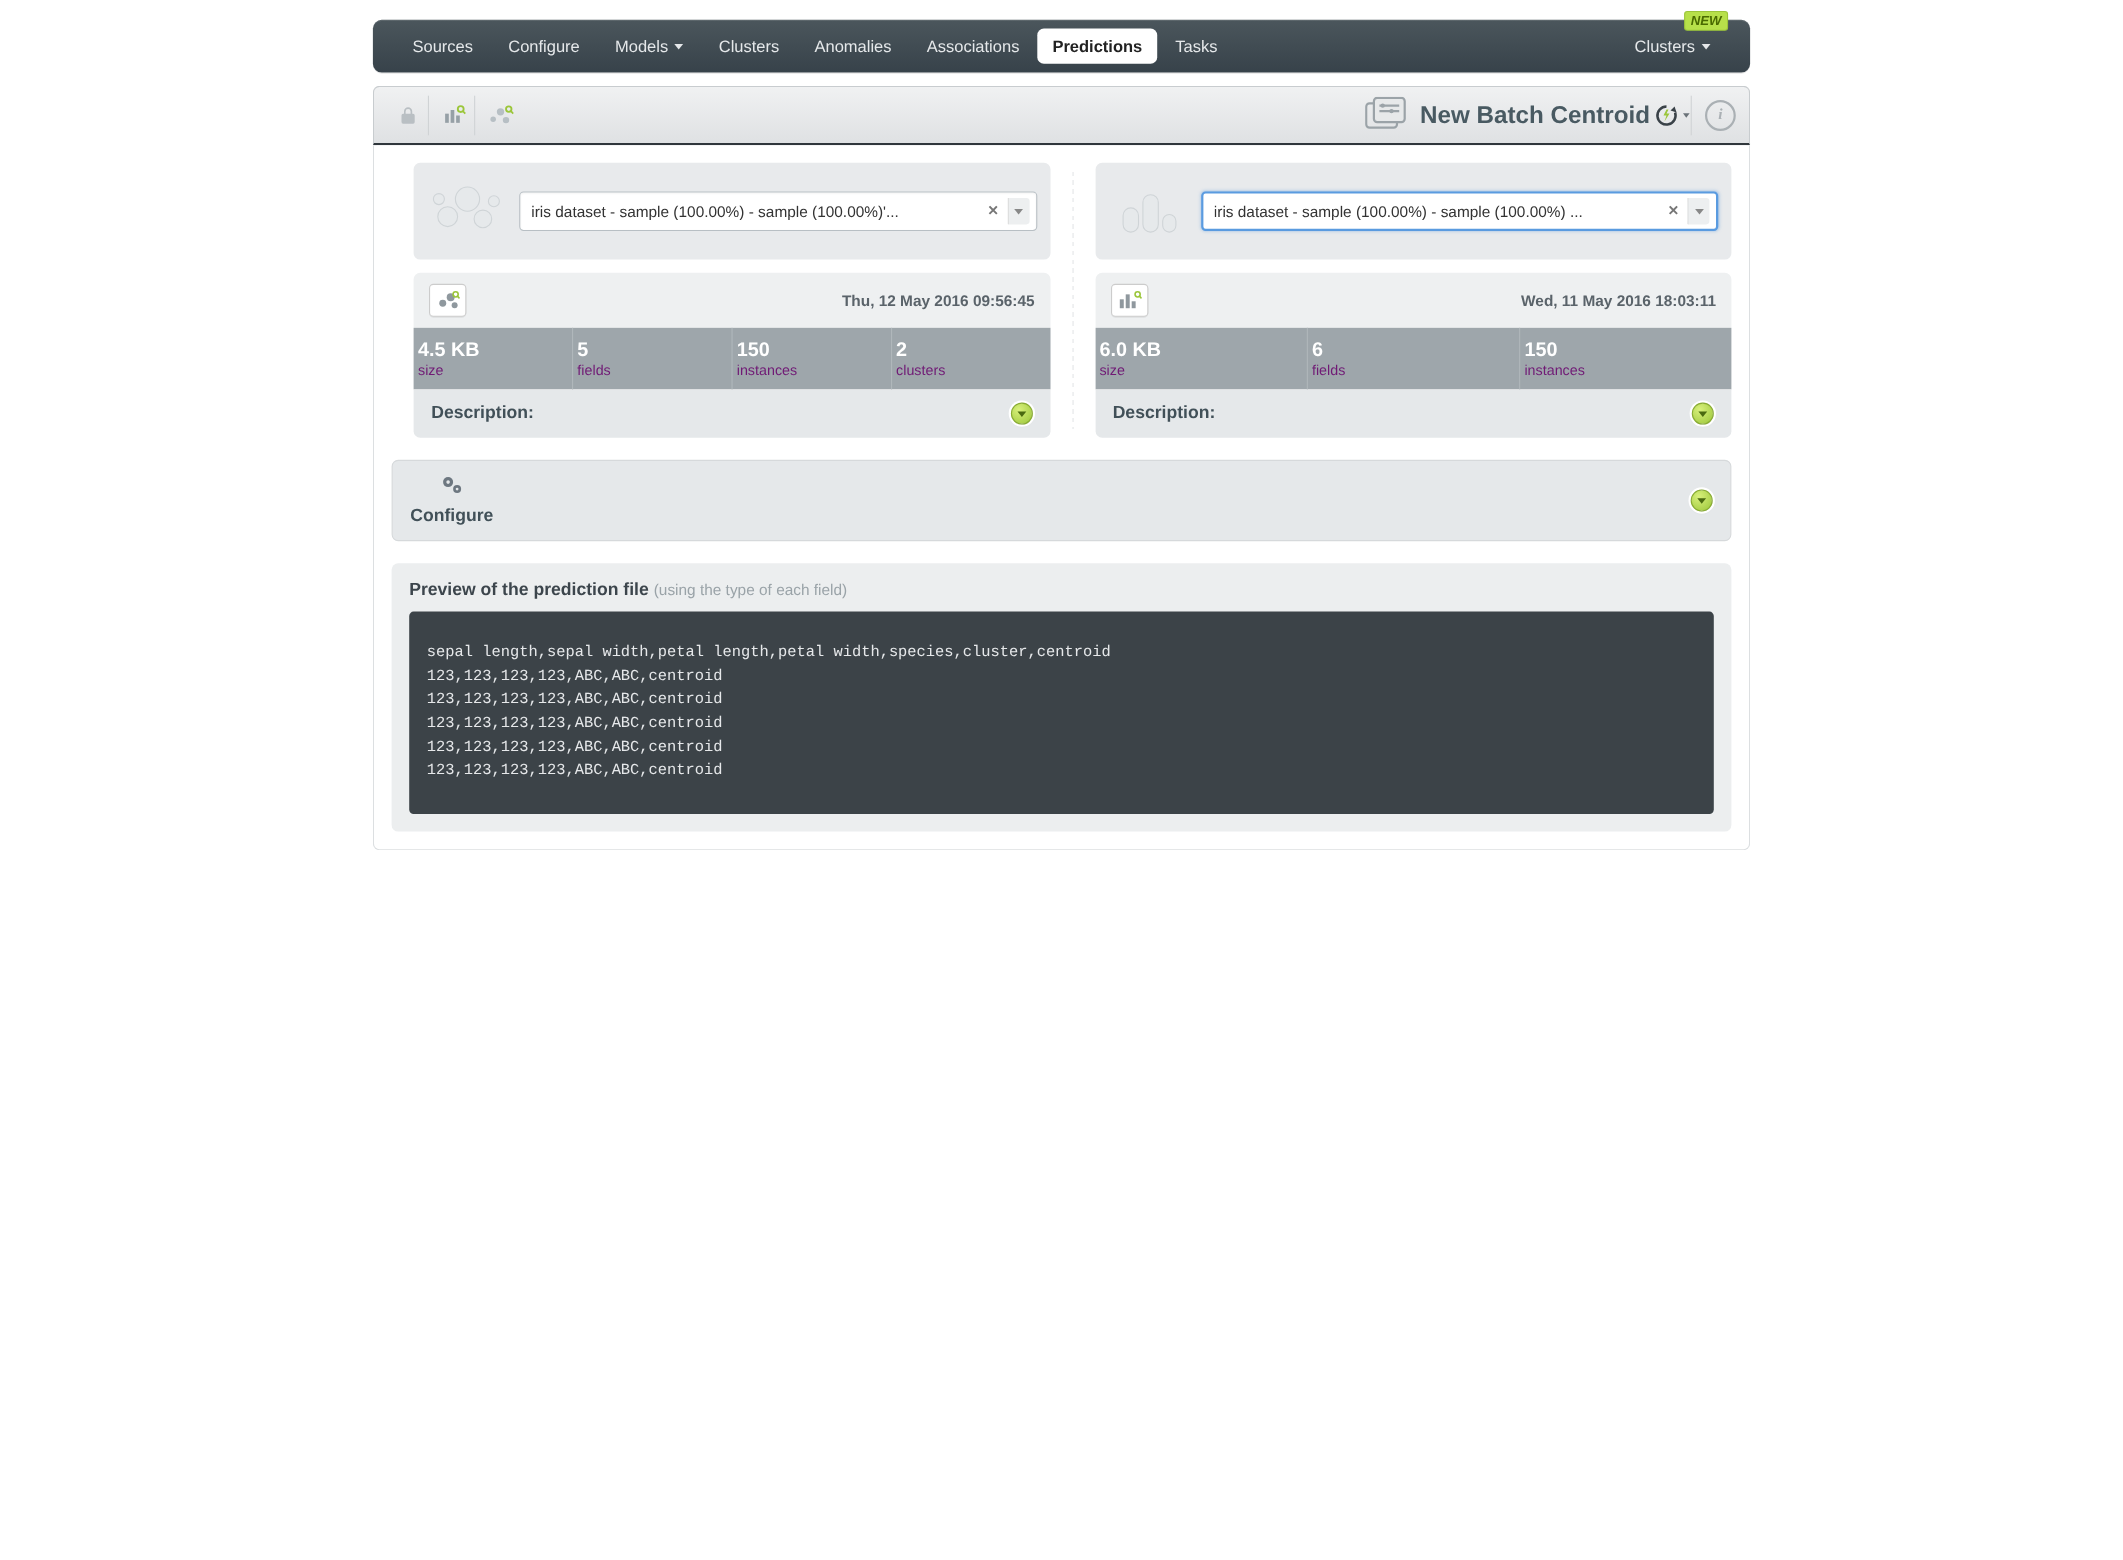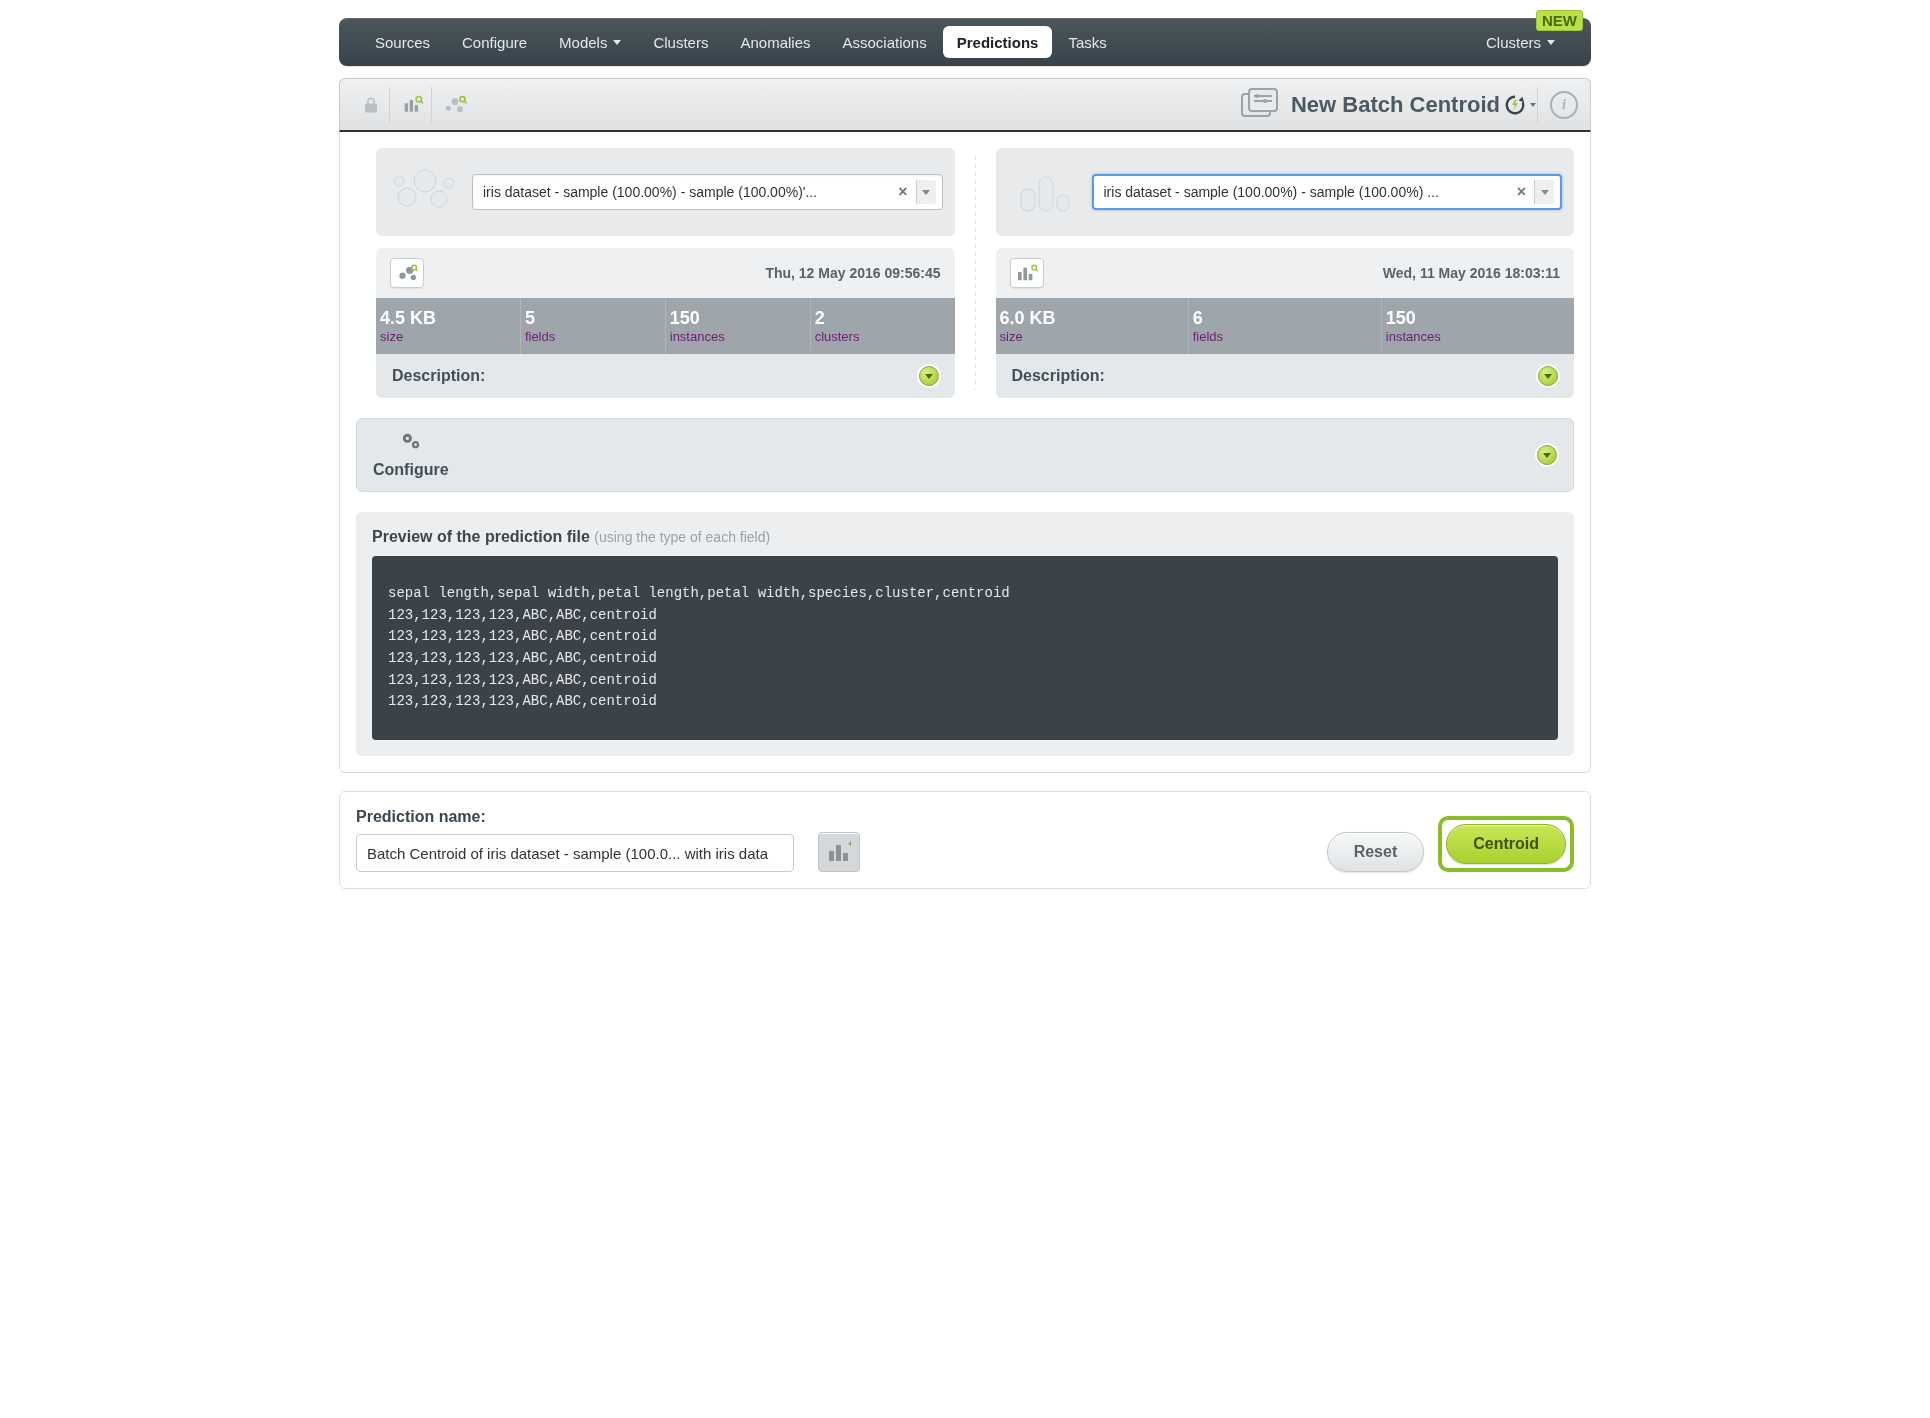--- a/index.html
+++ b/index.html
@@ -10,7 +10,7 @@
 .topnav .nav-item.active { background: #fff; color: #222; border-radius: 6px; height: 32px; padding: 0 14px; font-weight: bold; }
 .topnav .caret { display:inline-block; margin-left:6px; width:0; height:0; border-left:4px solid transparent; border-right:4px solid transparent; border-top:5px solid #e5e8ea; }
 .topnav .spacer { flex: 1; }
-.topnav .new-badge { position:absolute; top:-8px; right:8px; background:#b7e04a; color:#4a6a00; font-size:15px; font-weight:bold; padding:1px 5px; border-radius:3px; border:1px solid #9cc53a; }
+.topnav .new-badge { position:absolute; top:-8px; right:20px; background:#b7e04a; color:#4a6a00; font-size:12px; font-weight:bold; padding:1px 5px; border-radius:3px; border:1px solid #9cc53a;font-style:italic; }
 .header { margin: 12px 14px 0; background: linear-gradient(#f0f1f2,#dfe1e3); border: 1px solid #c8cccf; border-radius: 6px 6px 0 0; height: 54px; display:flex; align-items:center; padding:0 12px; border-bottom:2px solid #2f363b; }
 .header .left-icons, .header .right-icons { display:flex; align-items:center; gap:4px; }
 .header .icon-btn { width:38px; height:36px; display:flex; align-items:center; justify-content:center; cursor:pointer; border-right:1px solid #d0d3d5; }

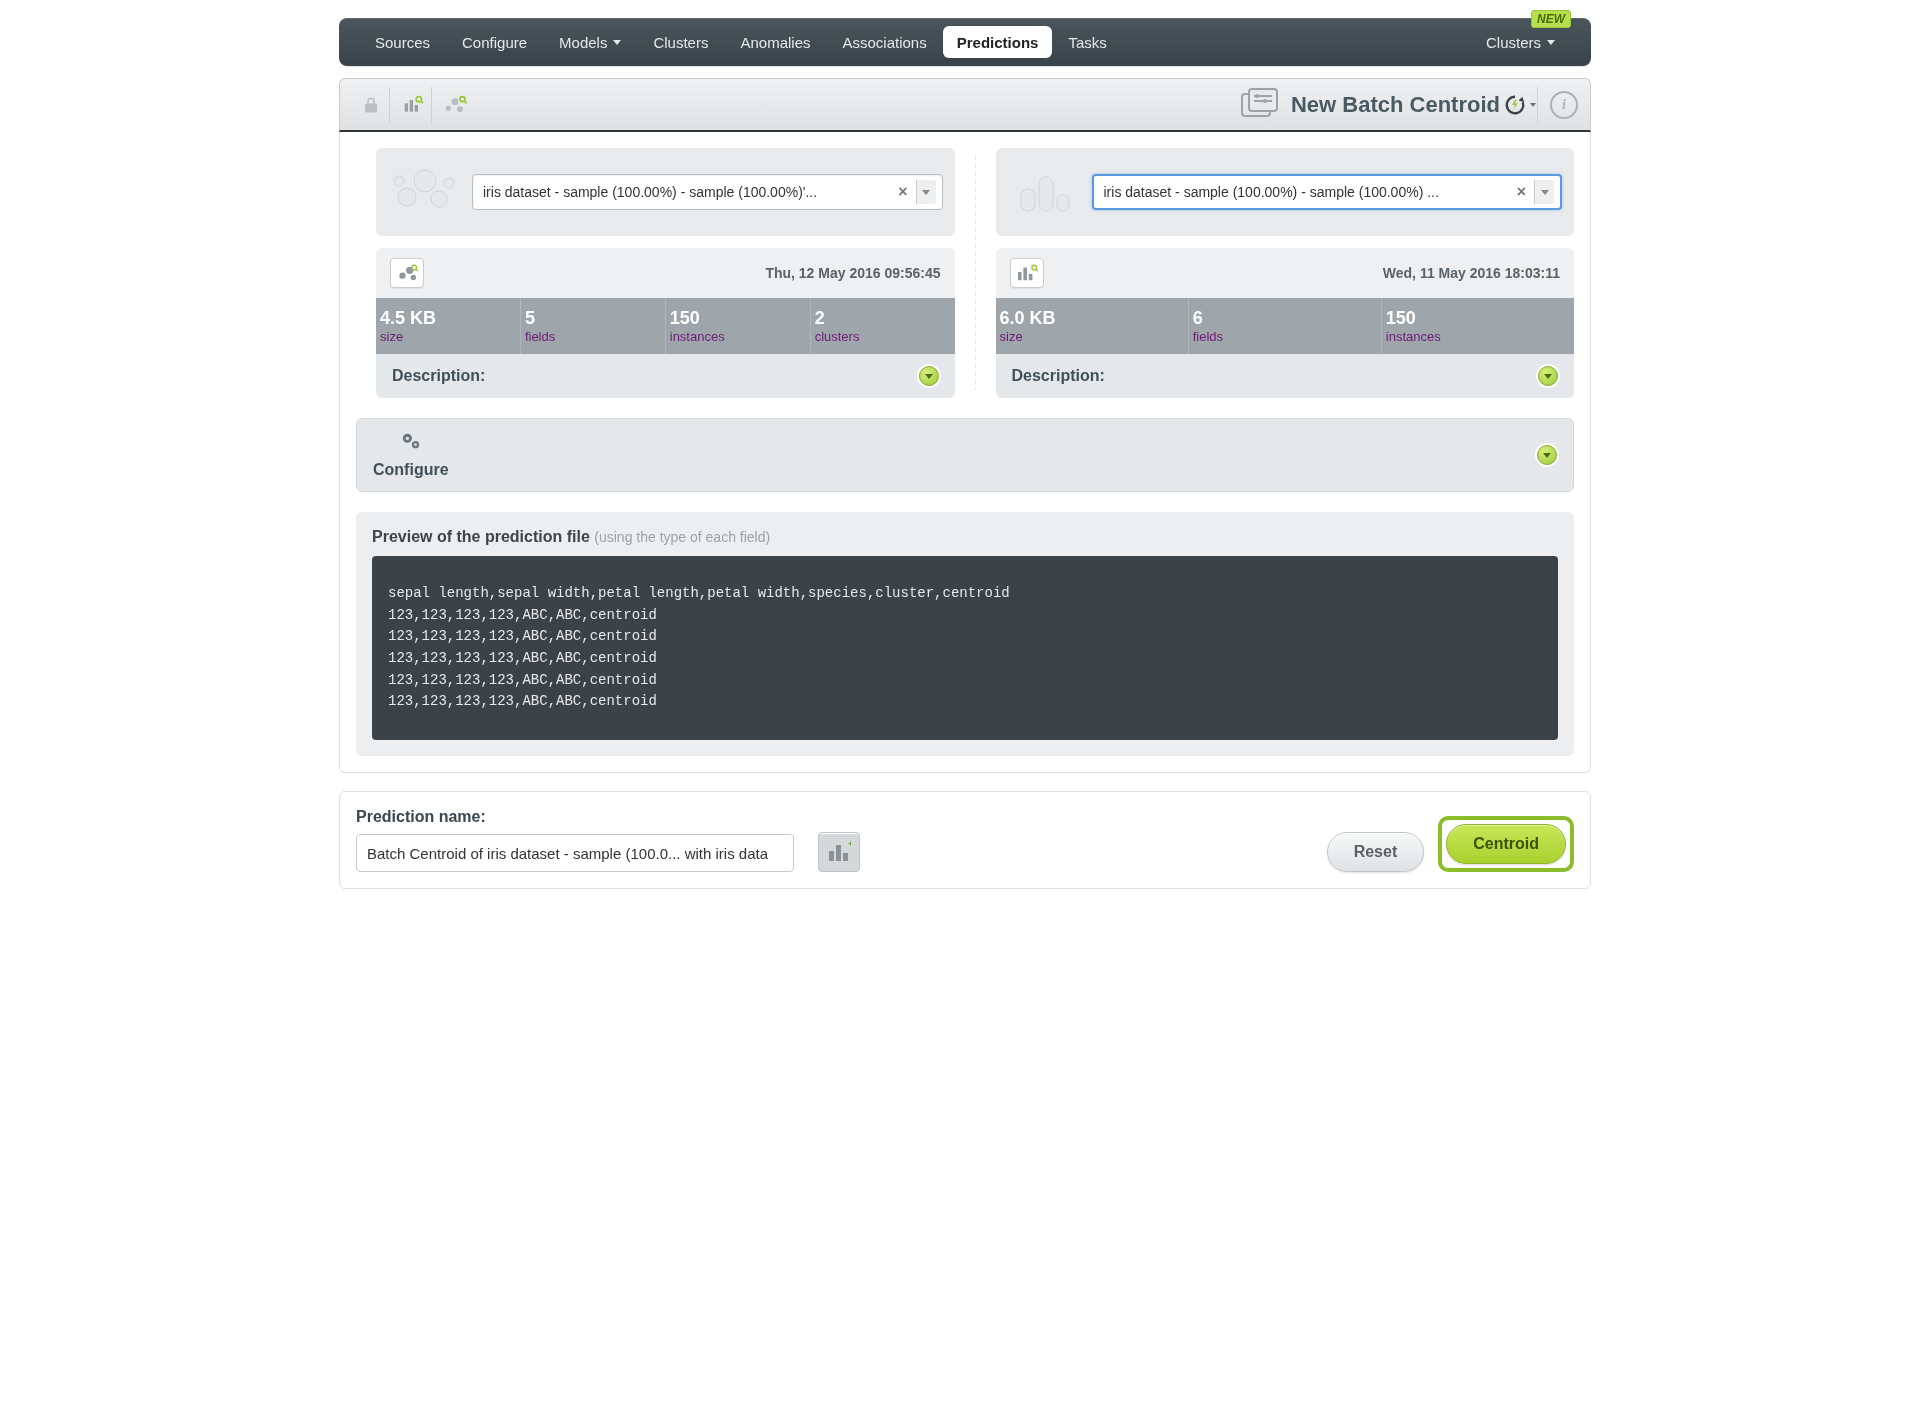--- a/index.html
+++ b/index.html
@@ -267,25 +267,6 @@
     </div>
   </div>
 
-  <div class="footer">
-    <div class="name-col">
-      <label class="flabel">Prediction name:</label>
-      <input type="text" value="Batch Centroid of iris dataset - sample (100.0... with iris data" style="">
-    </div>
-    <div class="chart-btn">
-      <svg width="24" height="22" viewBox="0 0 24 22">
-          <rect x="2" y="10" width="5" height="10" fill="#8a9298"></rect>
-          <rect x="9" y="4" width="5" height="16" fill="#8a9298"></rect>
-          <rect x="16" y="12" width="5" height="8" fill="#8a9298"></rect>
-          <text x="21" y="6" font-size="9" fill="#7aa52f" font-weight="bold">+</text>
-        </svg>
-    </div>
-    <div style="flex:1"></div>
-    <button class="btn btn-reset">Reset</button>
-    <div class="highlight-wrap">
-      <button class="btn btn-primary">Centroid</button>
-    </div>
-  </div>
 </div>
 
 </body></html>

